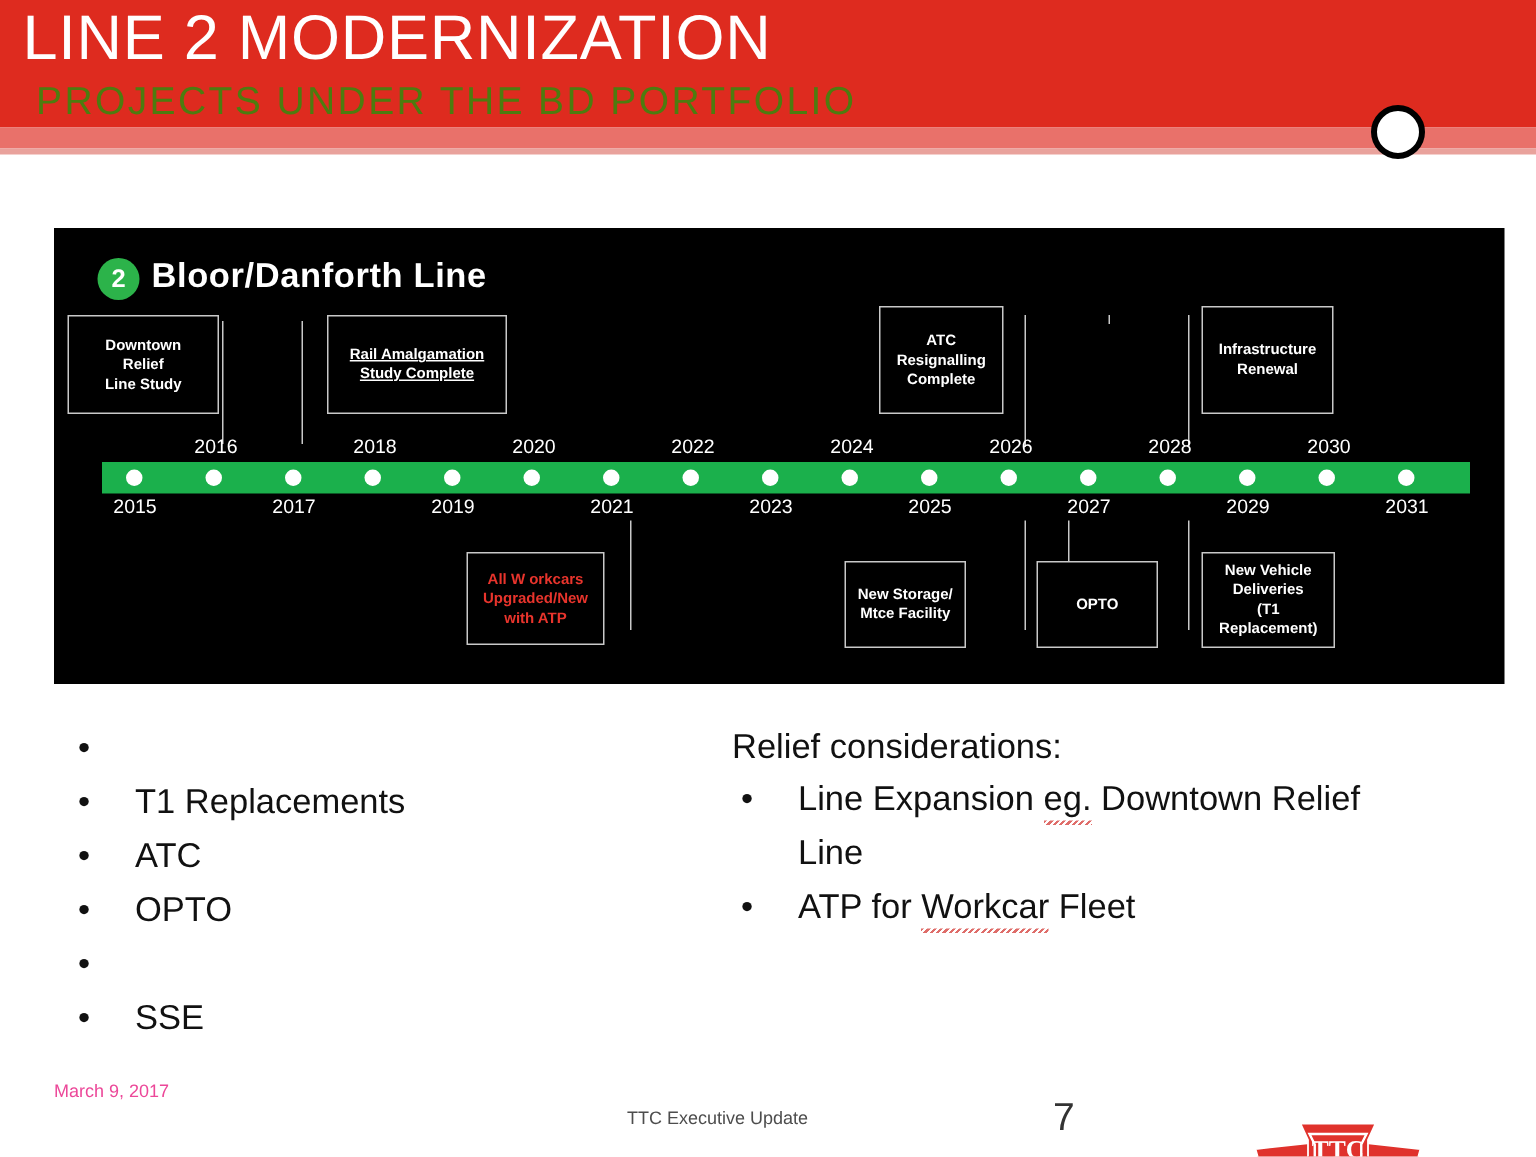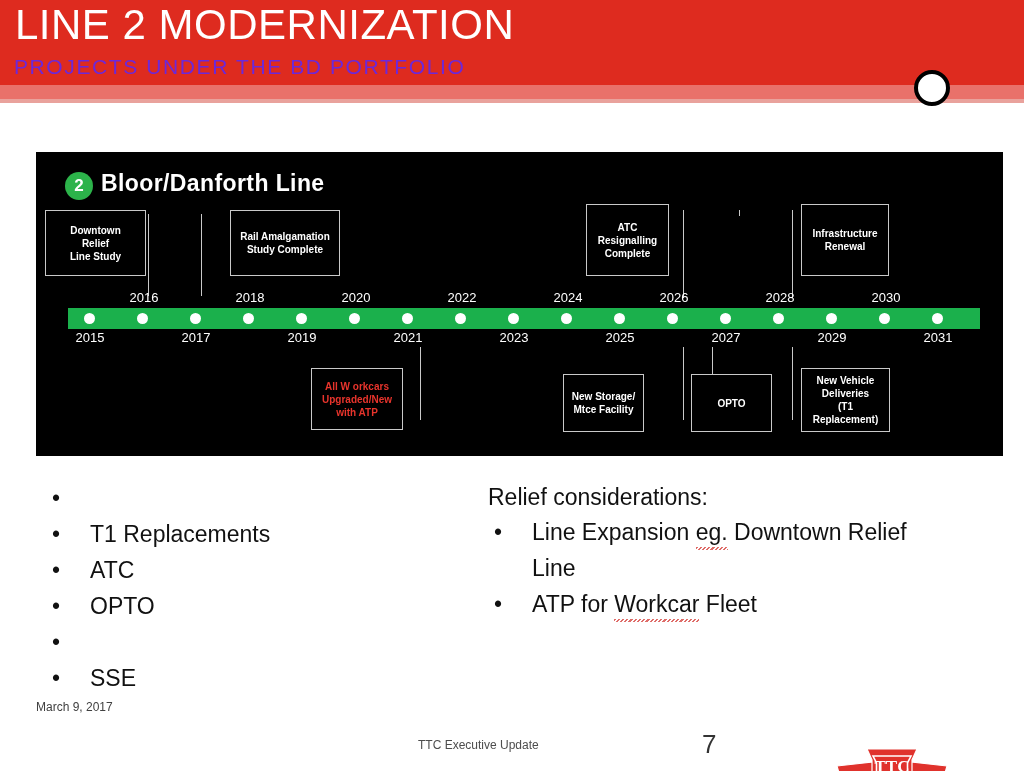--- a/index.html
+++ b/index.html
@@ -15,8 +15,8 @@
     color:#ffffff;font-weight:400;letter-spacing:0.5px;white-space:nowrap;
   }
   #header-subtitle{
-    position:absolute;left:14px;top:55px;font-size:21px;line-height:24px;
-    color:#6d28d9;font-weight:400;letter-spacing:1.6px;white-space:nowrap;
+    position:absolute;left:24px;top:55px;font-size:26px;line-height:24px;
+    color:#4d7c0f;font-weight:400;letter-spacing:1.6px;white-space:nowrap;
   }
   #header-stripe{position:absolute;left:0;top:85px;width:1024px;height:14px;background:#E9716A;}
   #header-stripe-lower{position:absolute;left:0;top:99px;width:1024px;height:4px;background:#E9A29C;}

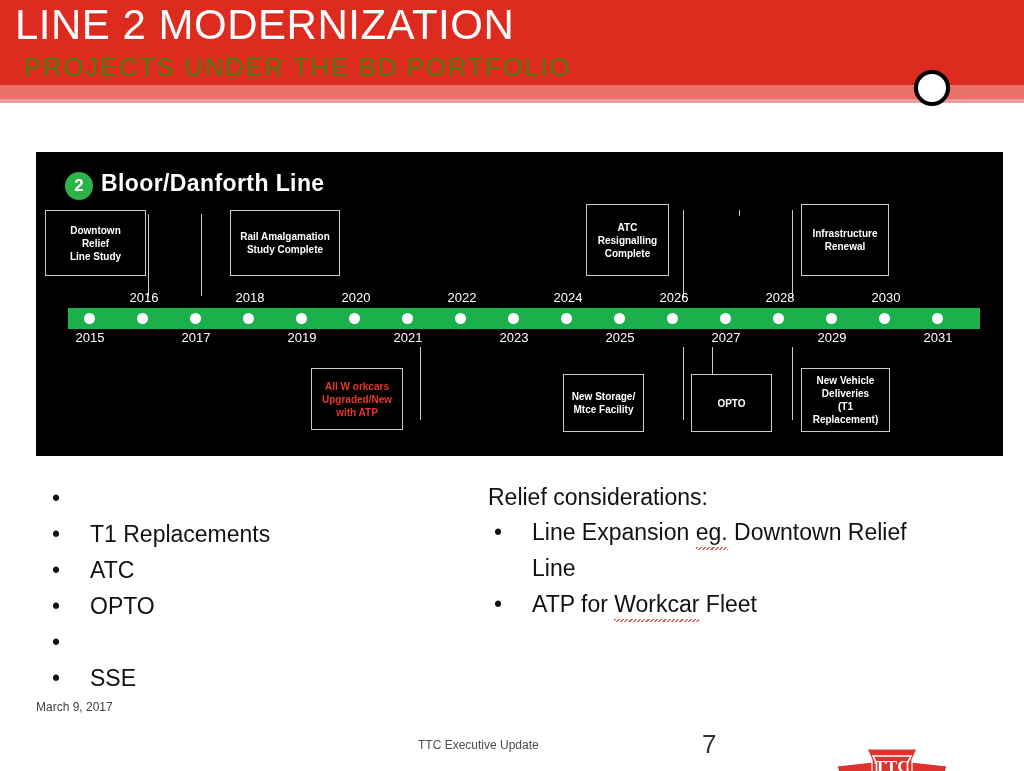--- a/index.html
+++ b/index.html
@@ -93,7 +93,7 @@
   <div class="tl-box" style="left:9px;top:58px;width:101px;height:66px;">
     <span>Downtown<br>Relief<br>Line Study</span>
   </div>
-  <div class="tl-box" style="left:194px;top:58px;width:110px;height:66px;">
+  <div class="tl-box" style="left:182px;top:58px;width:120px;height:66px;text-decoration:underline;">
     <span>Rail  Amalgamation<br>Study Complete</span>
   </div>
   <div class="tl-box" style="left:550px;top:52px;width:83px;height:72px;">

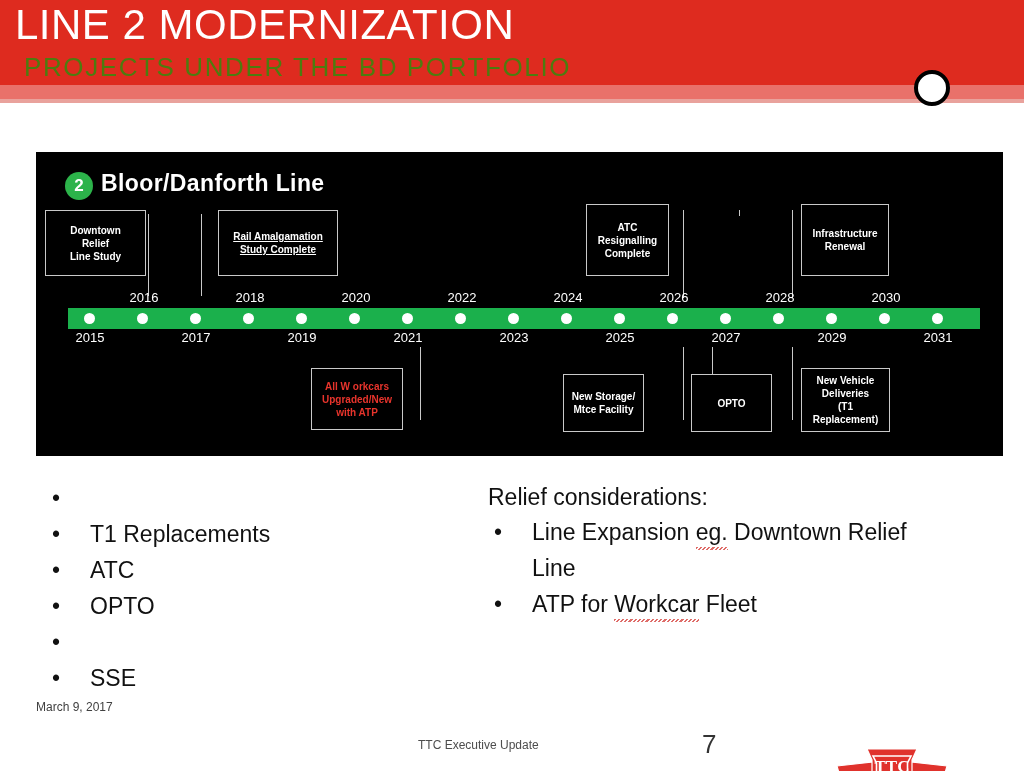--- a/index.html
+++ b/index.html
@@ -70,7 +70,7 @@
   }
 
   
-  #footer-date{position:absolute;left:36px;top:700px;font-size:12px;color:#404040;}
+  #footer-date{position:absolute;left:36px;top:720px;font-size:12px;color:#ec4899;}
   #footer-center{position:absolute;left:418px;top:738px;font-size:12px;color:#4d4d4d;}
   #footer-page{position:absolute;left:702px;top:729px;font-size:26px;color:#333333;}
   #ttc-logo{position:absolute;left:833px;top:746px;width:118px;height:48px;}

